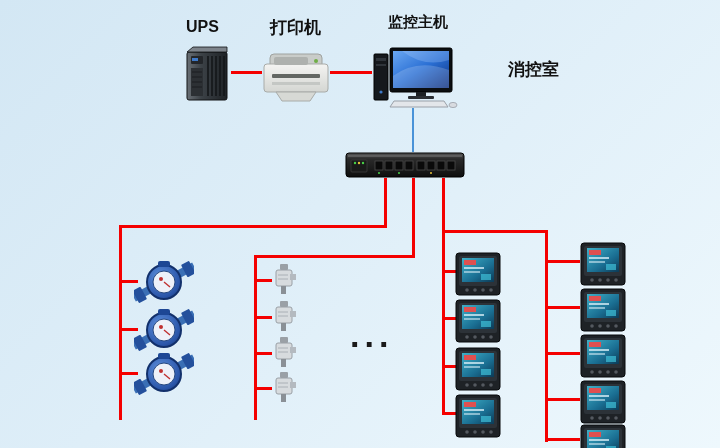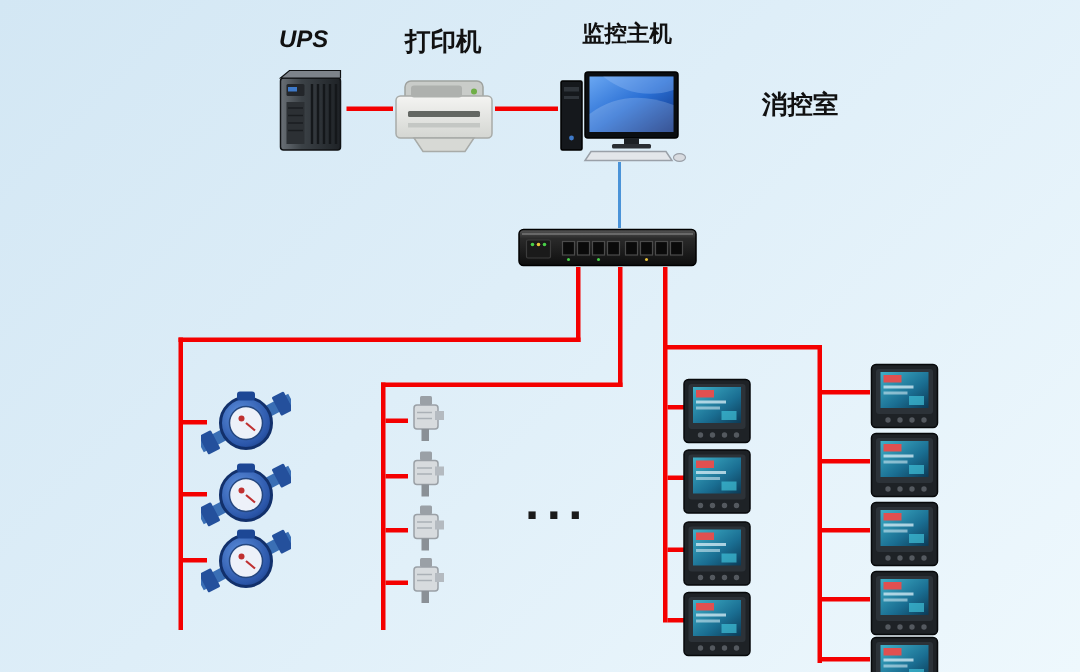--- a/index.html
+++ b/index.html
@@ -58,7 +58,7 @@
     </defs>
   </svg>
 
-  <div class="lbl lbl-ups" style="left:186px;top:18px;font-style:italic;">UPS</div>
+  <div class="lbl lbl-ups" style="left:186px;top:18px;">UPS</div>
   <div class="lbl lbl-cn" style="left:270px;top:16px;">打印机</div>
   <div class="lbl lbl-cn-sm" style="left:388px;top:13px;">监控主机</div>
   <div class="lbl lbl-cn" style="left:508px;top:58px;">消控室</div>

